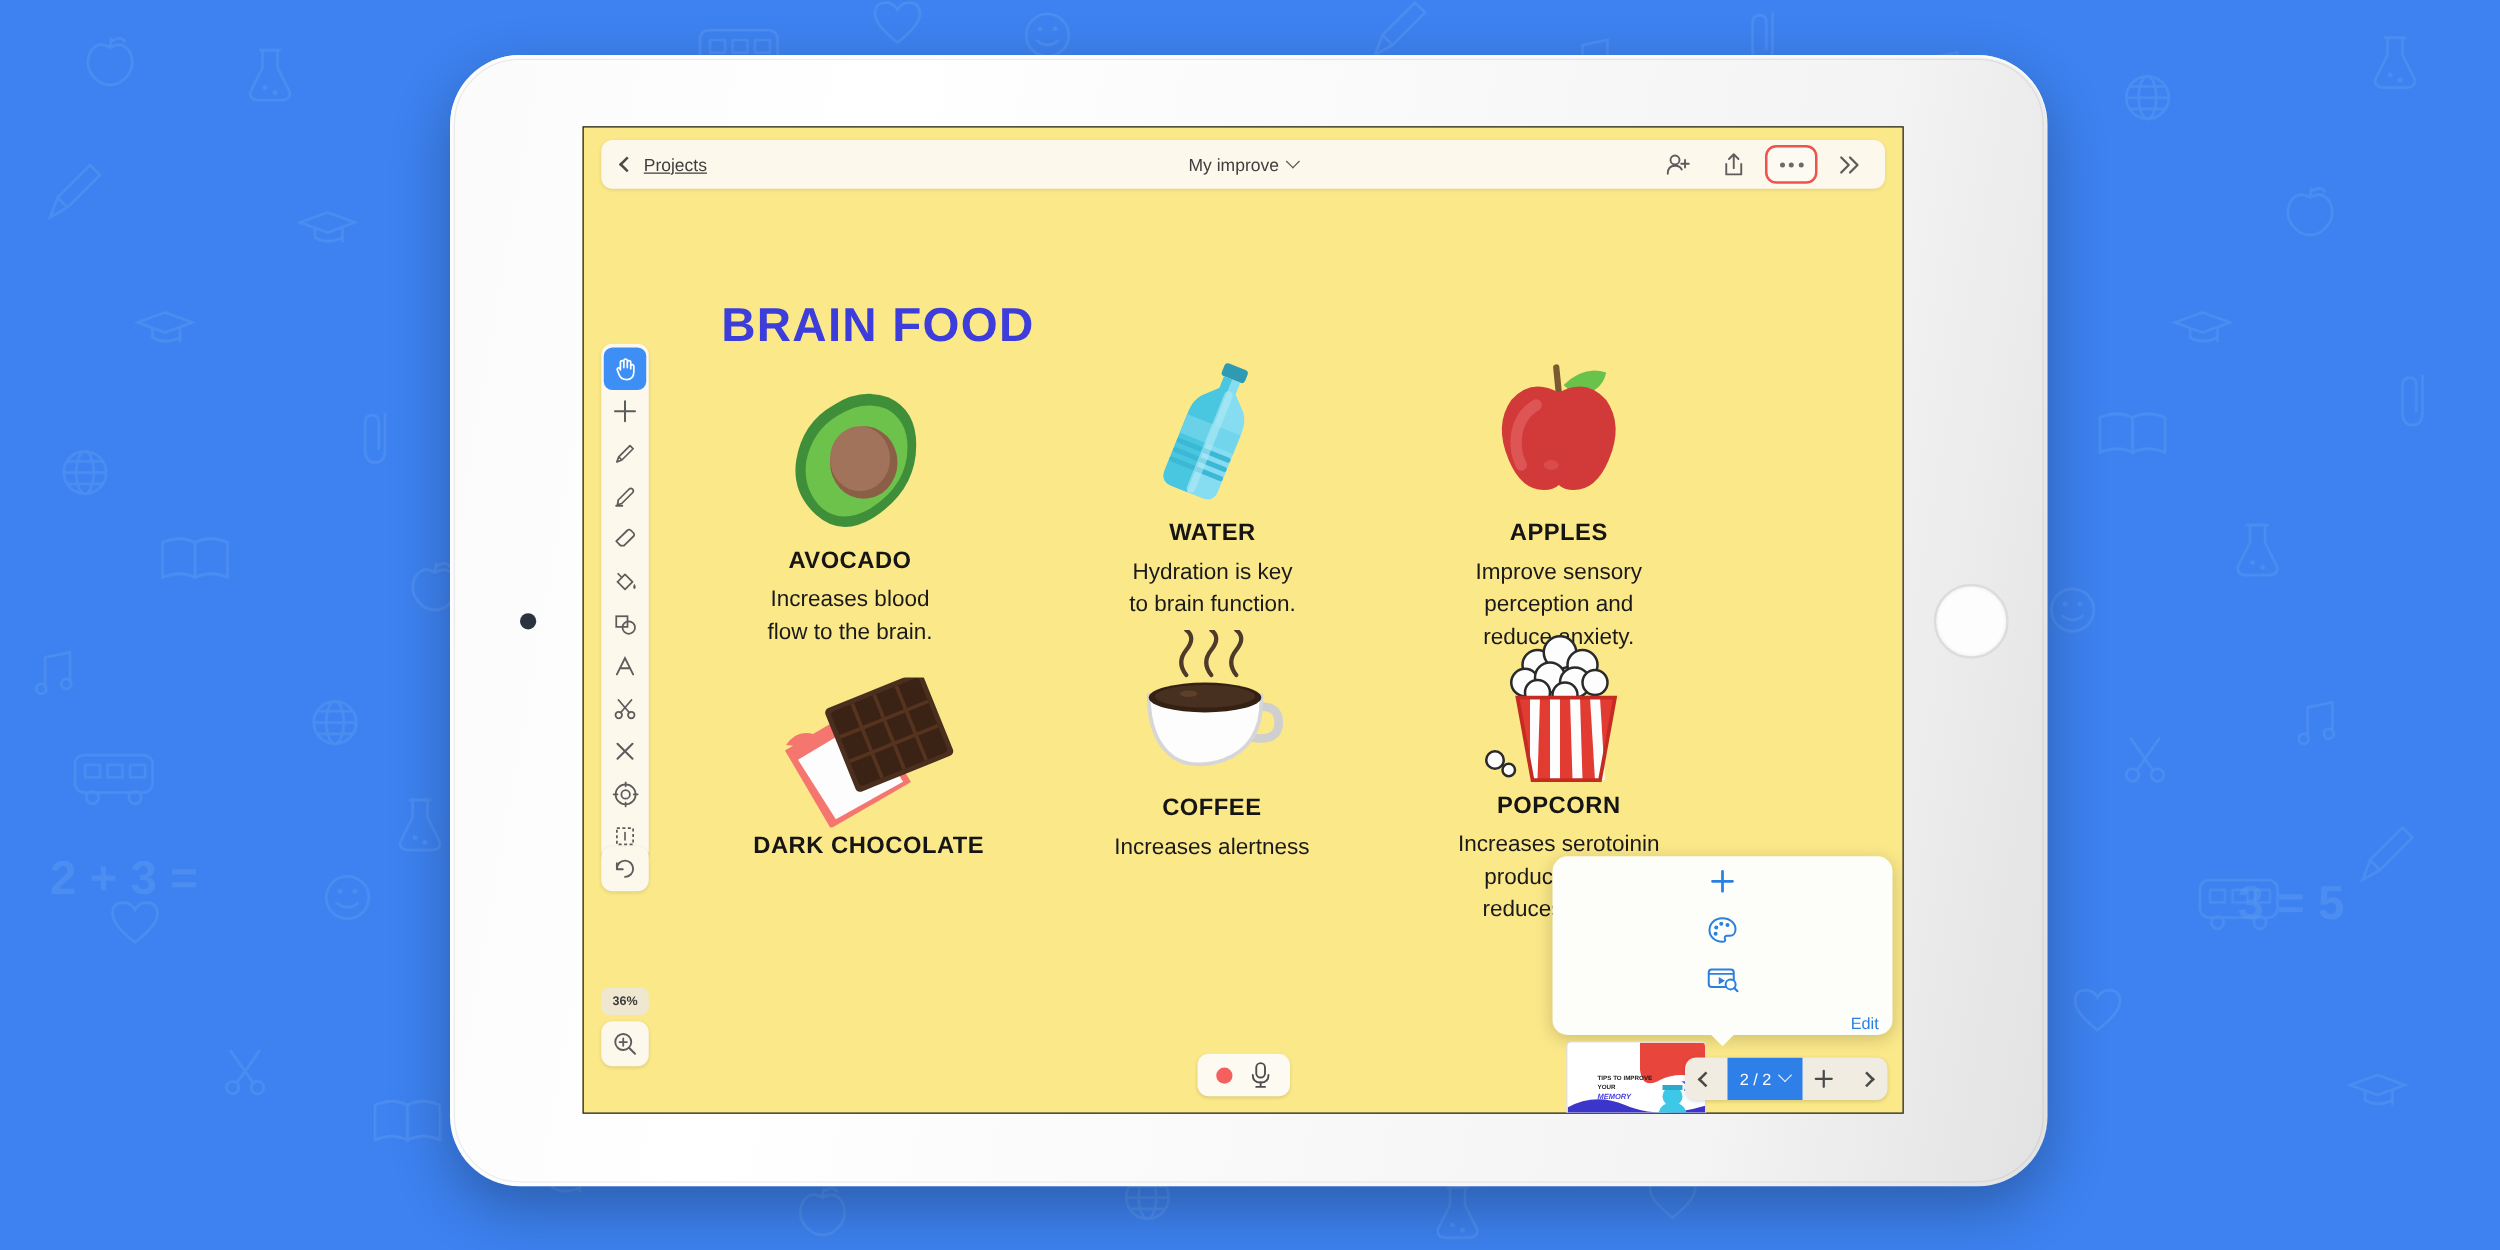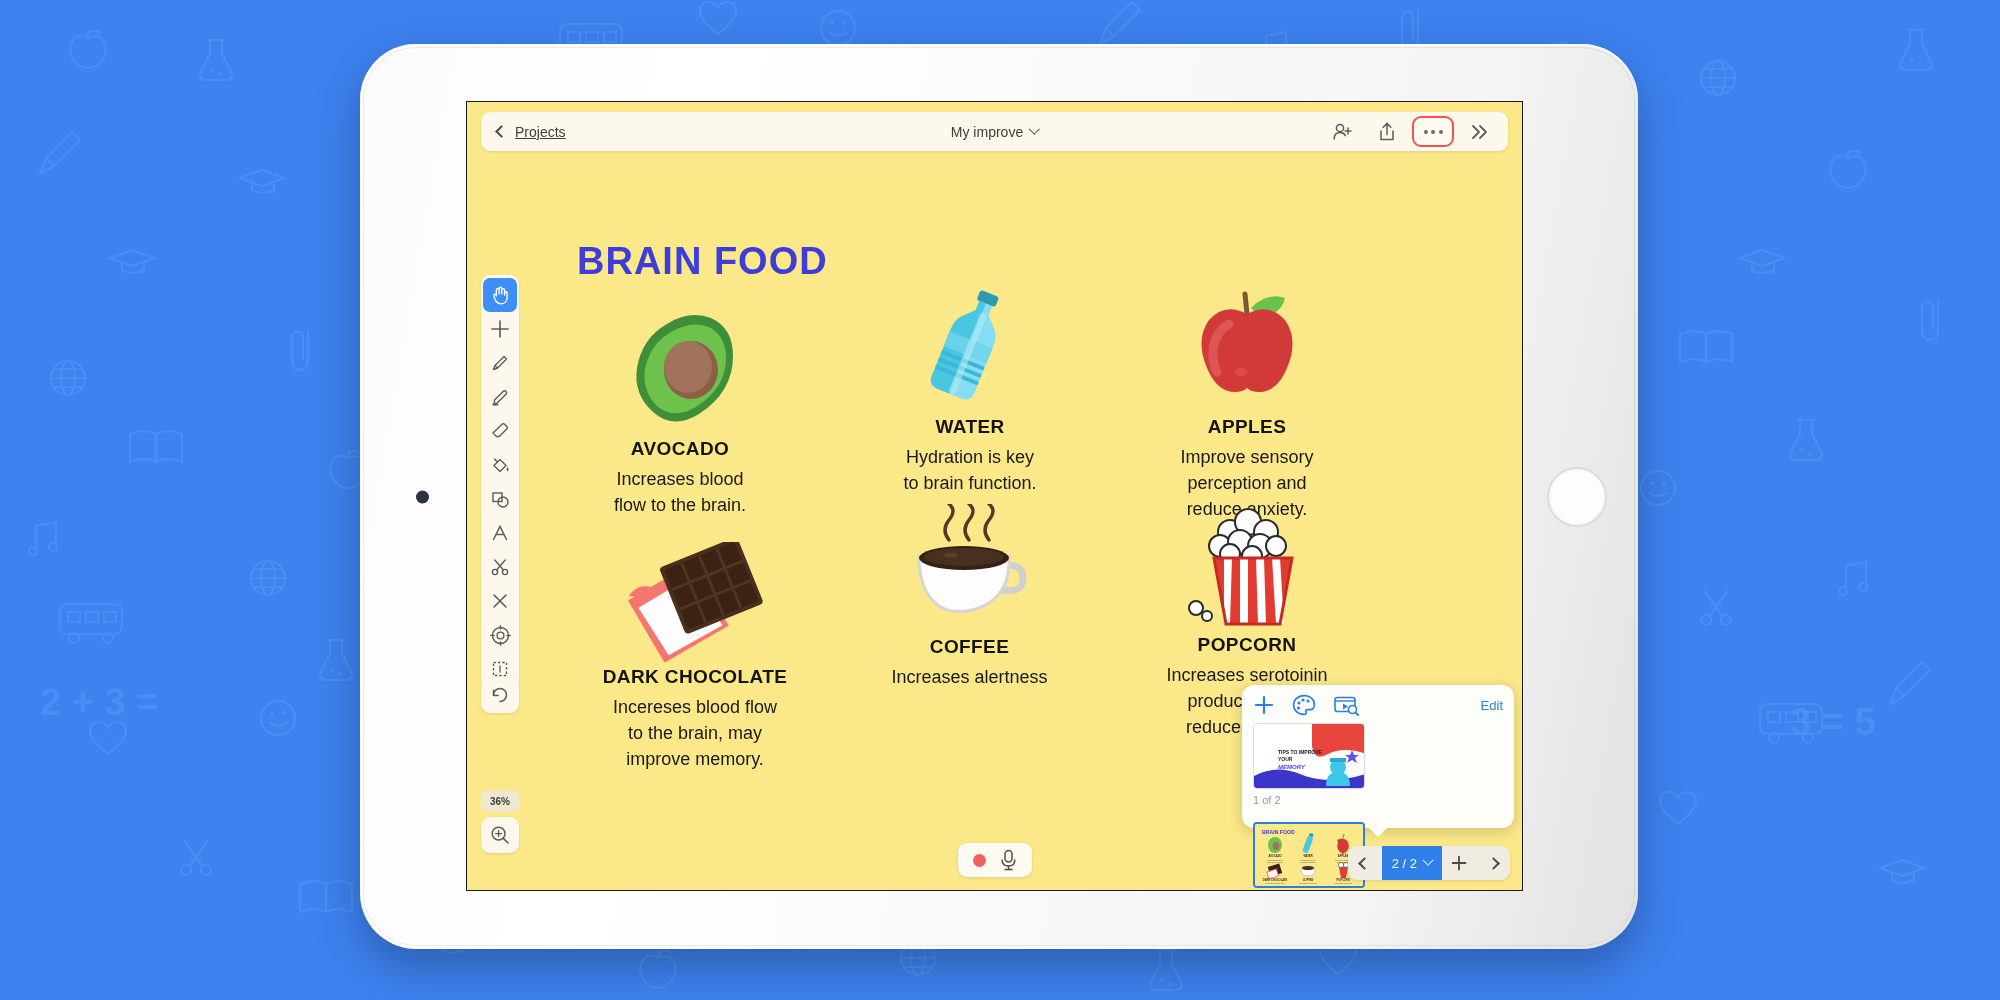--- a/index.html
+++ b/index.html
@@ -533,9 +533,6 @@
         </svg>
       </div>
       <div class="cap">DARK CHOCOLATE</div>
-      <div class="desc" style="white-space:pre-line">Incereses blood flow
-to the brain, may
-improve memory.</div>
     </div>
 
     <div class="card" id="card-coffee">

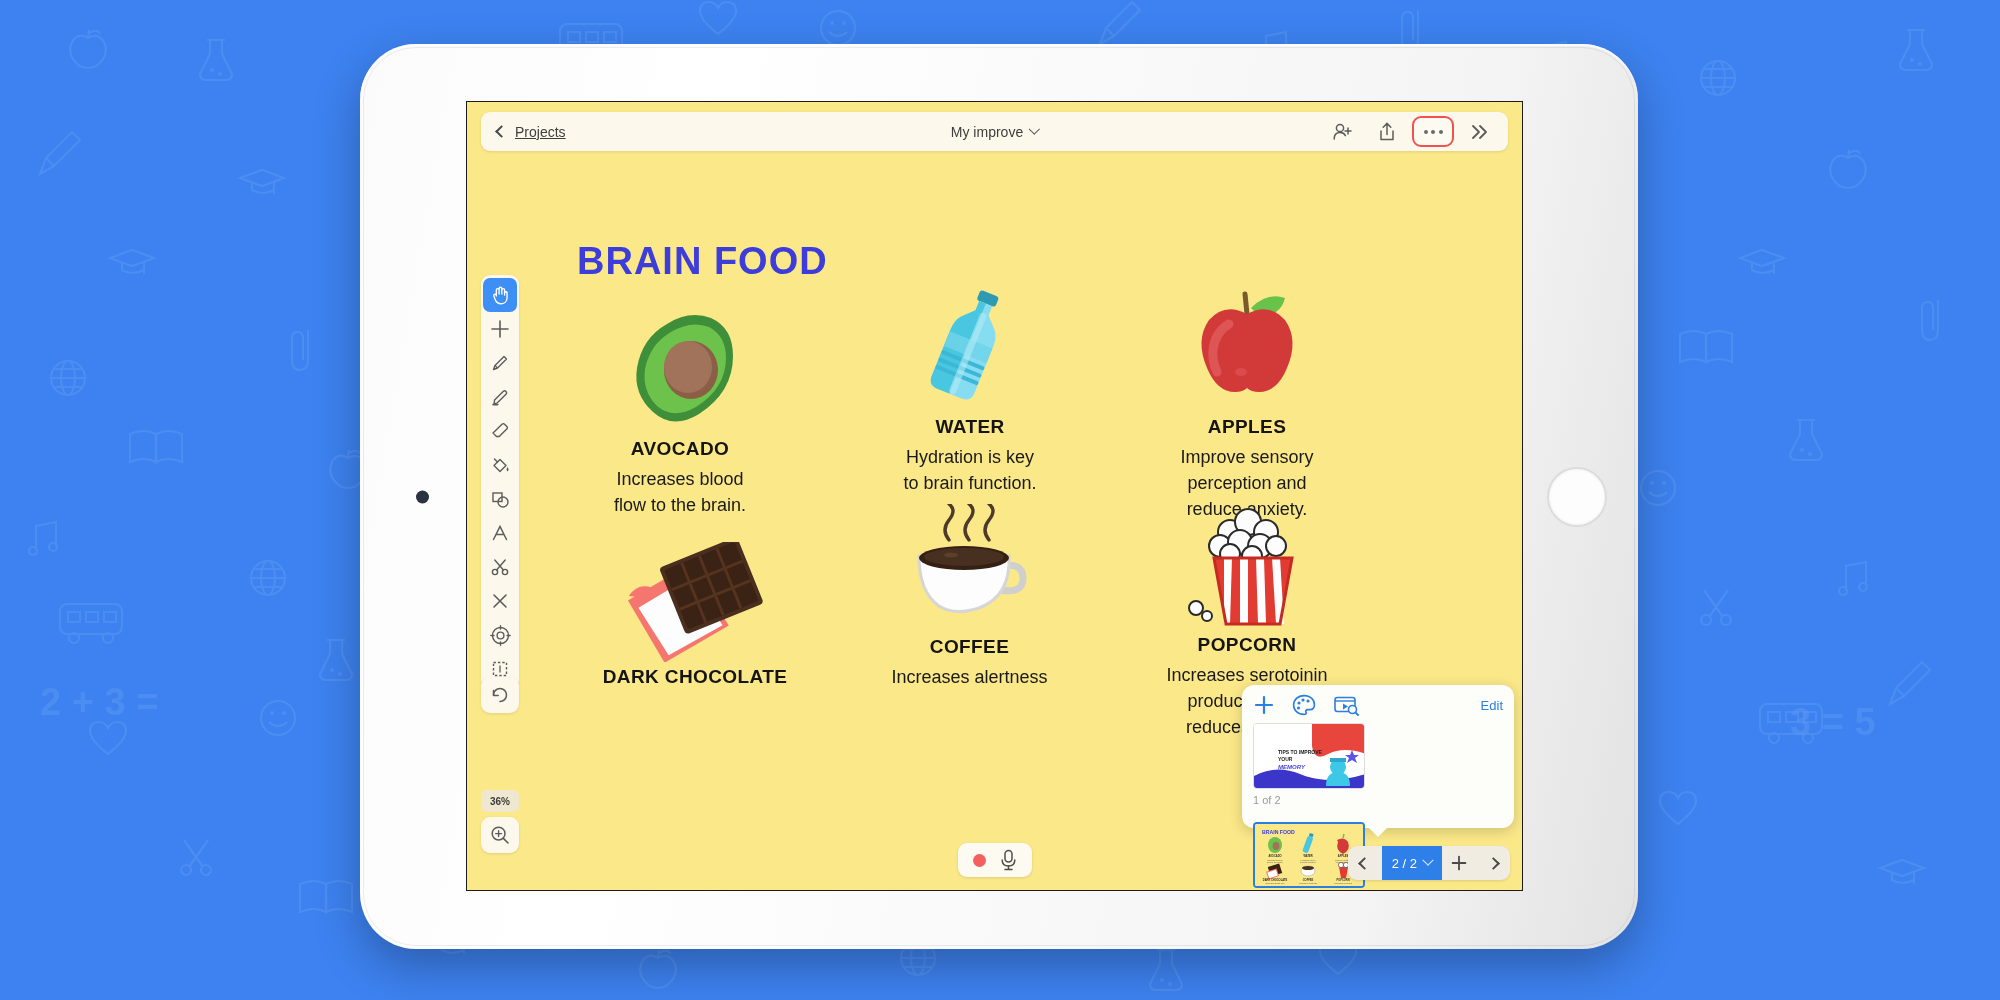--- a/index.html
+++ b/index.html
@@ -167,7 +167,7 @@
     border-left:10px solid transparent; border-right:10px solid transparent;
     border-top:10px solid #fdfdfa;
   }
-  #sp-toolrow { display:flex; align-items:center; gap:17px; }
+  #sp-toolrow { display:flex; align-items:center; gap:17px;flex-direction:column; }
   #sp-edit { margin-left:auto; color:#2b7fe0; font-size:13px; }
   #sp-thumbs { display:flex; gap: 16px; margin-top: 7px; flex-direction: column; }
   .thumb-wrap { width: 112px; }

